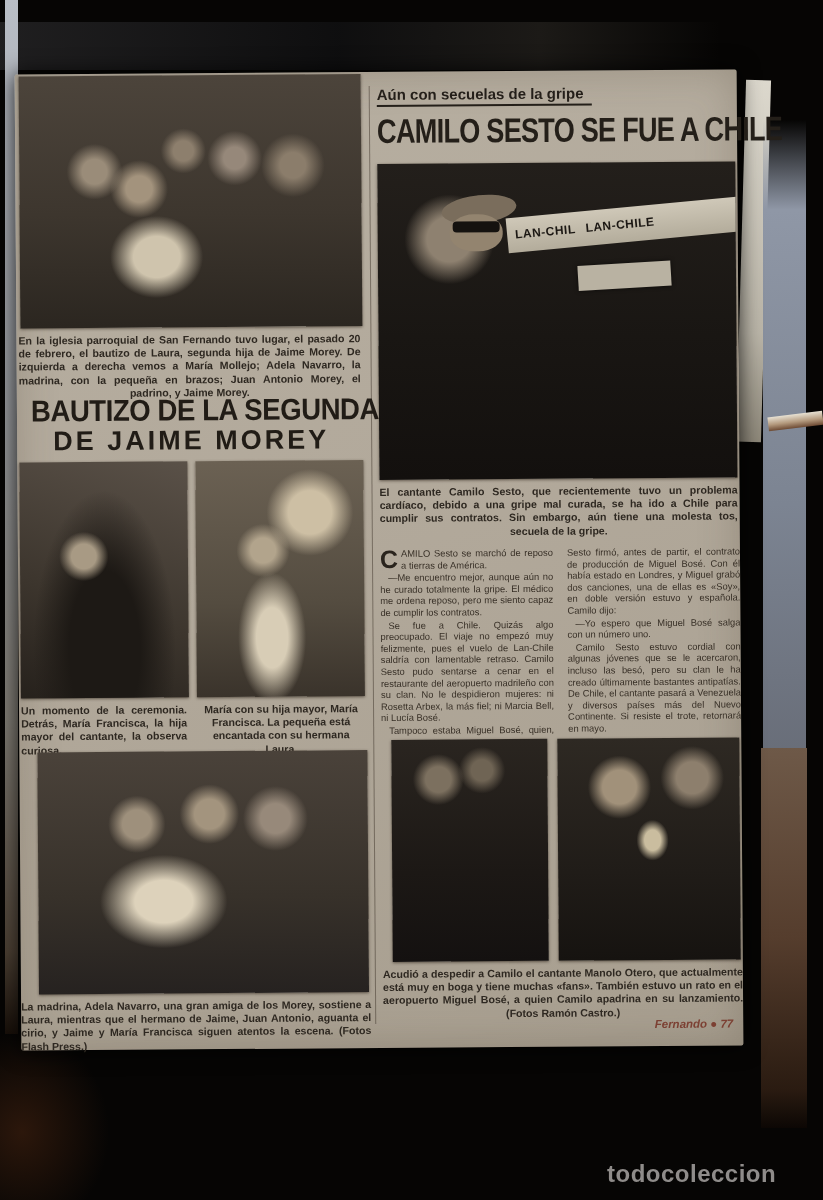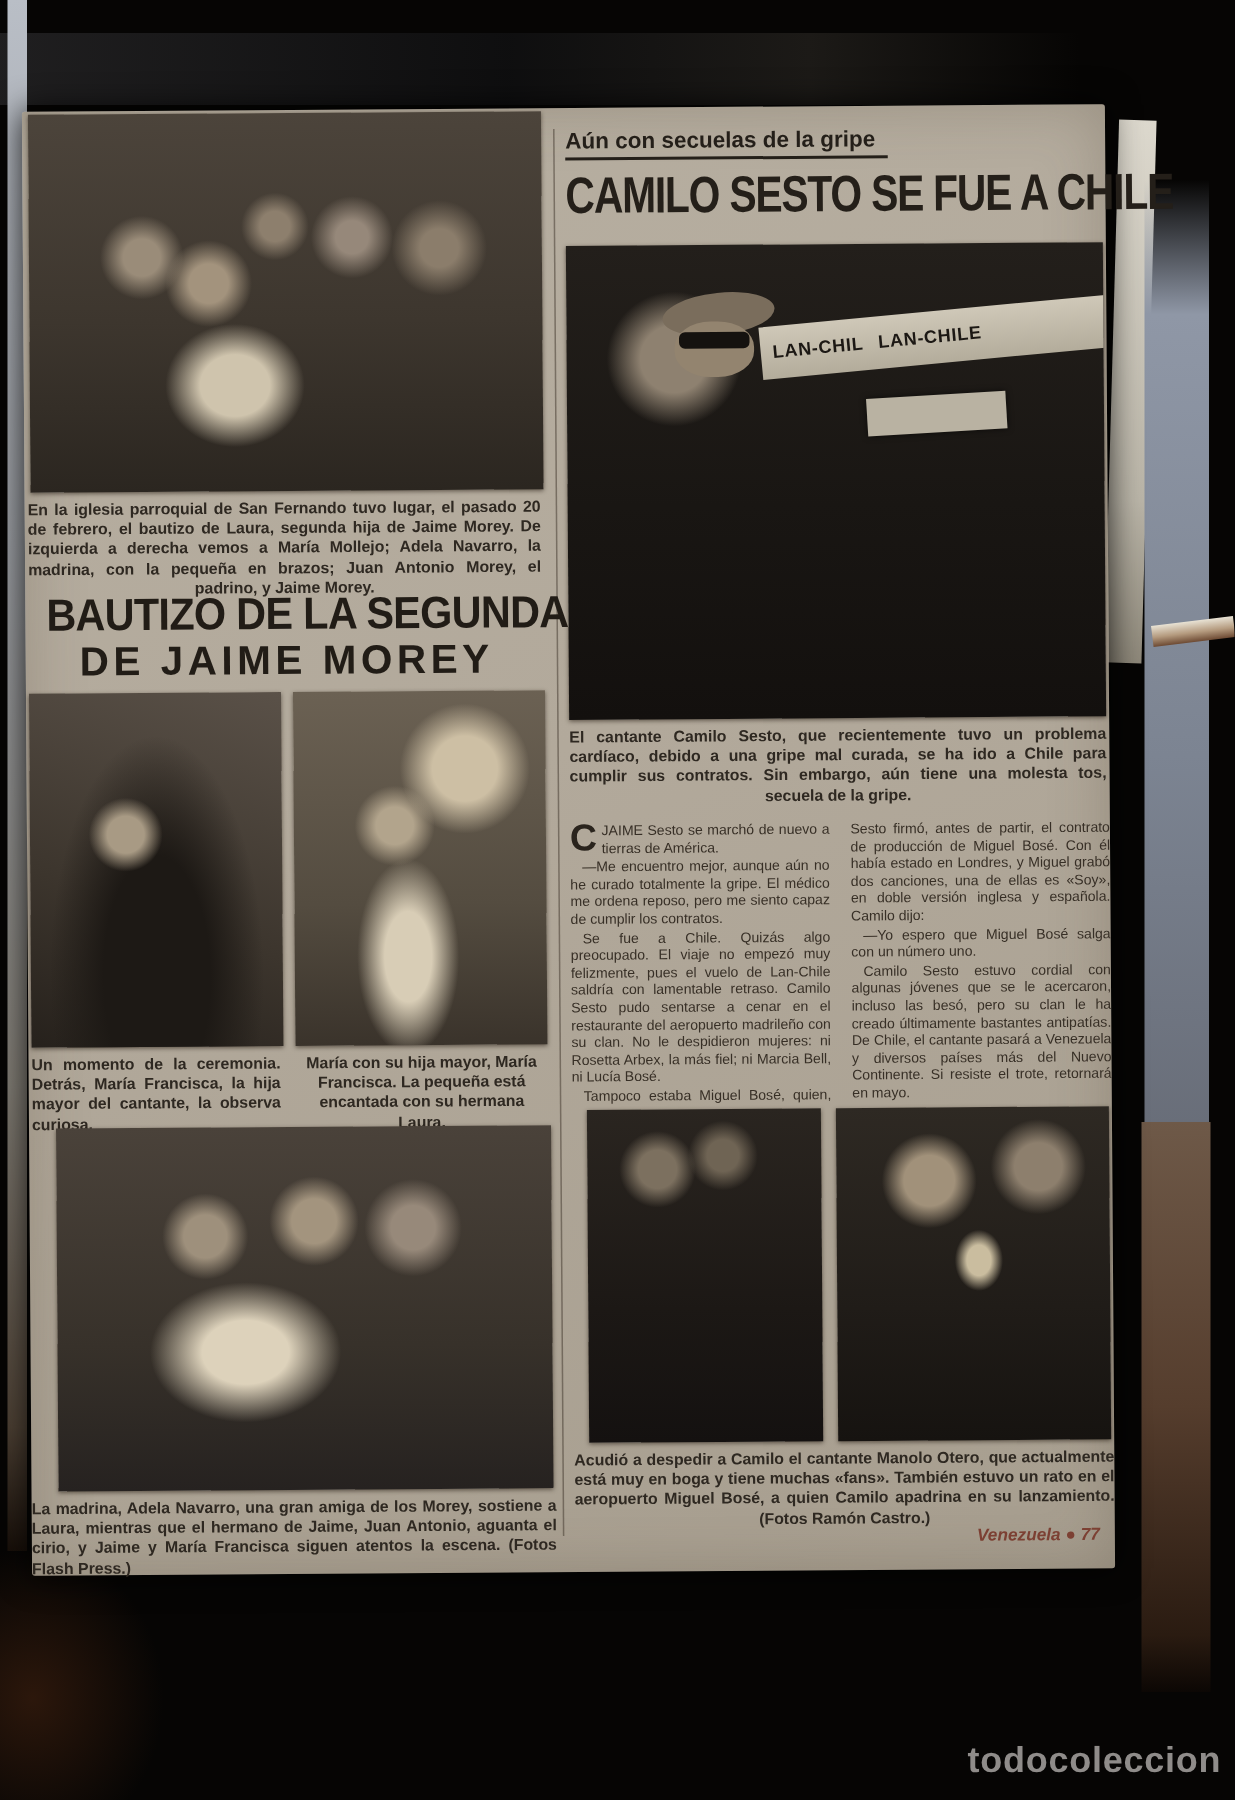--- a/index.html
+++ b/index.html
@@ -161,7 +161,7 @@
 
   <div class="body-cols abs" style="left:362px;top:476px;width:360px;height:190px;">
     <div class="bcol">
-      <p class="first"><span class="dropcap">C</span><span>JAIME Sesto se marchó de nuevo a tierras de América.</span></p>
+      <p class="first"><span class="dropcap">C</span><span>AMILO Sesto se marchó de reposo a tierras de América.</span></p>
       <p>—Me encuentro mejor, aunque aún no he curado totalmente la gripe. El médico me ordena reposo, pero me siento capaz de cumplir los contratos.</p>
       <p>Se fue a Chile. Quizás algo preocupado. El viaje no empezó muy felizmente, pues el vuelo de Lan-Chile saldría con lamentable retraso. Camilo Sesto pudo sentarse a cenar en el restaurante del aeropuerto madrileño con su clan. No le despidieron mujeres: ni Rosetta Arbex, la más fiel; ni Marcia Bell, ni Lucía Bosé.</p>
       <p>Tampoco estaba Miguel Bosé, quien, realmente, se acercó un momento, pero, al ver la demora del vuelo, no se quedó. Camilo</p>

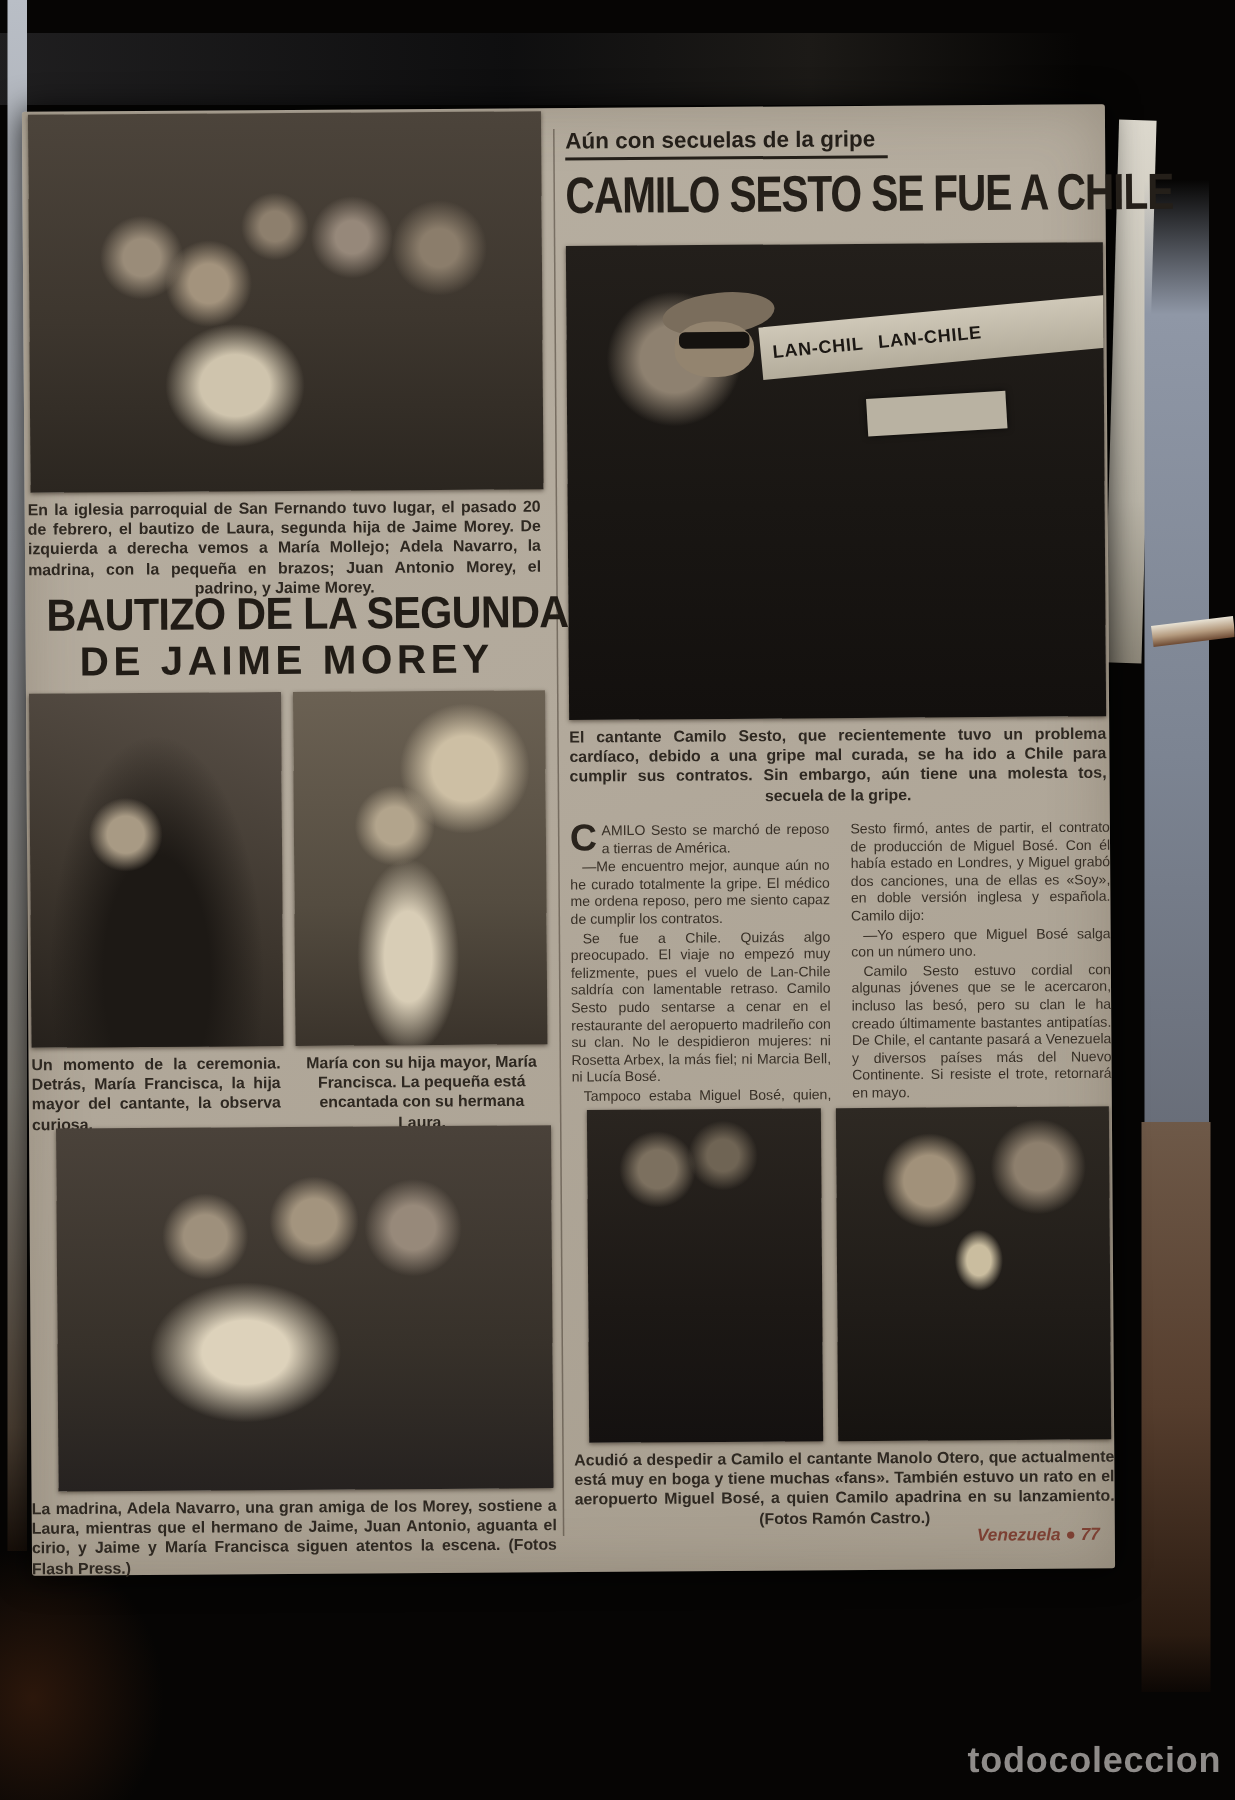--- a/index.html
+++ b/index.html
@@ -167,7 +167,7 @@
       <p>Tampoco estaba Miguel Bosé, quien, realmente, se acercó un momento, pero, al ver la demora del vuelo, no se quedó. Camilo</p>
     </div>
     <div class="bcol">
-      <p class="first">Sesto firmó, antes de partir, el contrato de producción de Miguel Bosé. Con él había estado en Londres, y Miguel grabó dos canciones, una de ellas es «Soy», en doble versión inglesa y española. Camilo dijo:</p>
+      <p class="first">Sesto firmó, antes de partir, el contrato de producción de Miguel Bosé. Con él había estado en Londres, y Miguel grabó dos canciones, una de ellas es «Soy», en doble versión estuvo y española. Camilo dijo:</p>
       <p>—Yo espero que Miguel Bosé salga con un número uno.</p>
       <p>Camilo Sesto estuvo cordial con algunas jóvenes que se le acercaron, incluso las besó, pero su clan le ha creado últimamente bastantes antipatías. De Chile, el cantante pasará a Venezuela y diversos países más del Nuevo Continente. Si resiste el trote, retornará en mayo.</p>
 

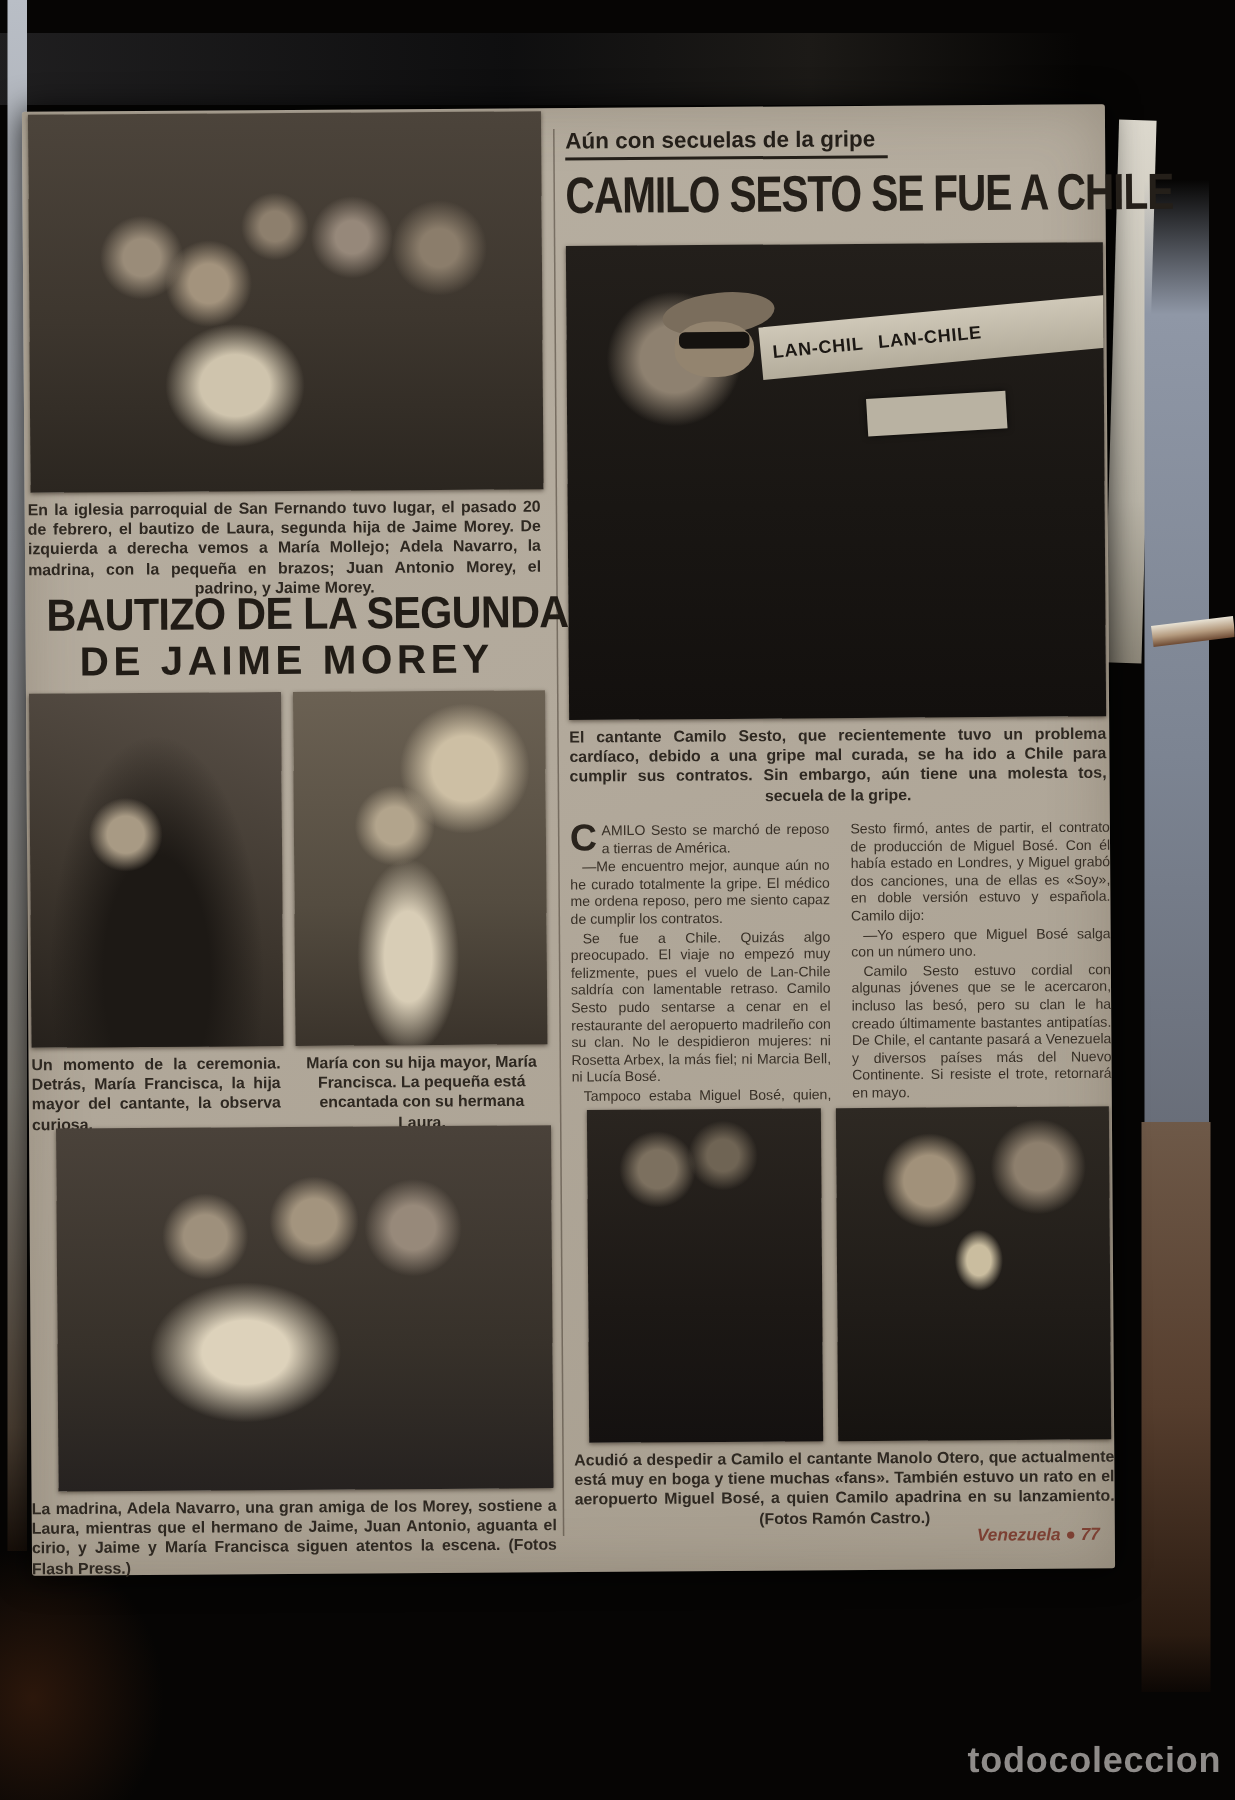--- a/index.html
+++ b/index.html
@@ -180,7 +180,7 @@
   <div class="cap center-last abs" style="left:362px;top:896px;width:360px;height:50px;">Acudió a despedir a Camilo el cantante Manolo Otero, que actualmente está muy en boga y tiene muchas «fans». También estuvo un rato en el aeropuerto Miguel Bosé, a quien Camilo apadrina en su lanzamiento. (Fotos Ramón Castro.)</div>
 
   <div class="footer abs" style="left:362px;top:948px;width:350px;">
-    <span>Venezuela</span>
+    <span>Fernando</span>
     <span>●</span>
     <span>77</span>
   </div>

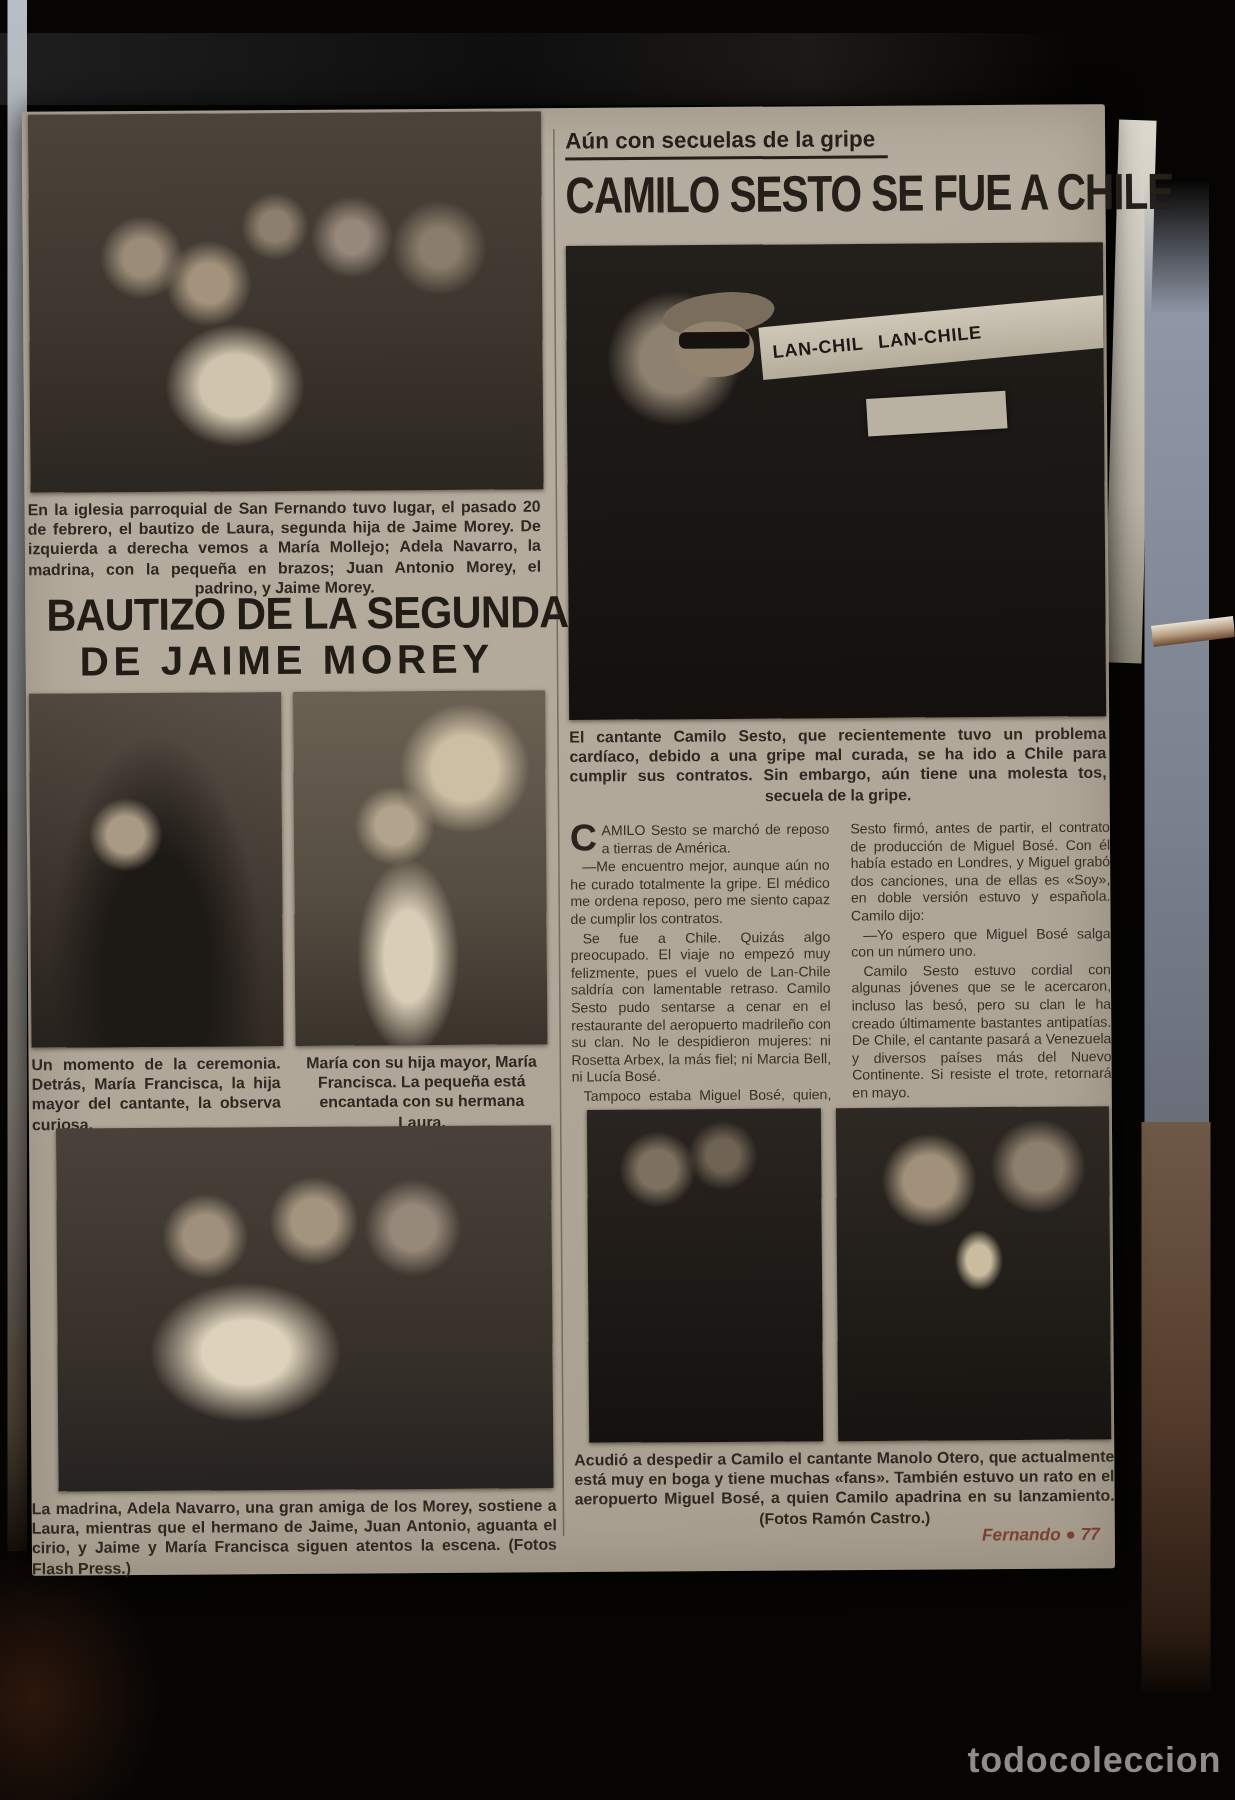--- a/index.html
+++ b/index.html
@@ -21,7 +21,7 @@
     background:linear-gradient(180deg,#6e5948,#553d2d 50%,#2a1b11 90%,#0c0704 100%);}
   .pencil{position:absolute;left:768px;top:414px;width:55px;height:14px;transform:rotate(-7deg);
     background:linear-gradient(180deg,#e8e2d4,#b49a7e 55%,#6d4a33);}
-  .watermark{position:absolute;left:645px;top:1160px;color:#8f8c8a;
+  .watermark{position:absolute;left:607px;top:1160px;color:#8f8c8a;
     font-weight:bold;font-size:24px;letter-spacing:.5px;}
 
   

